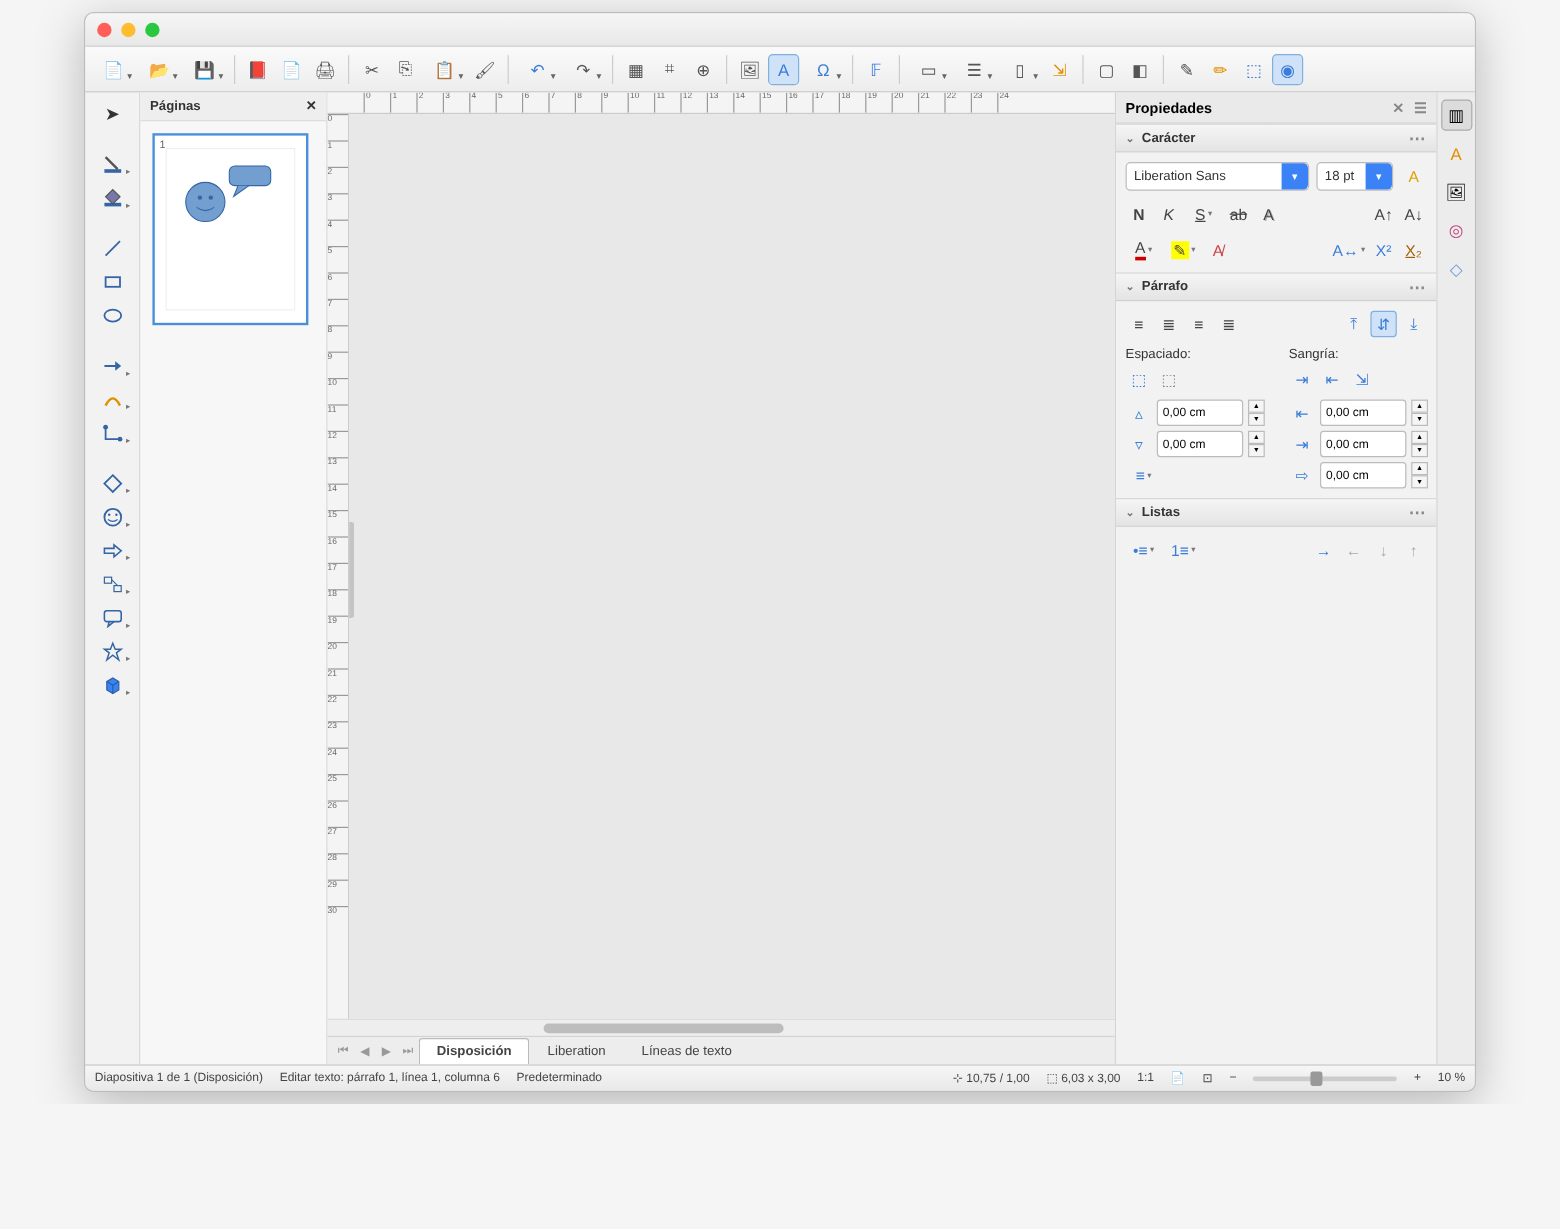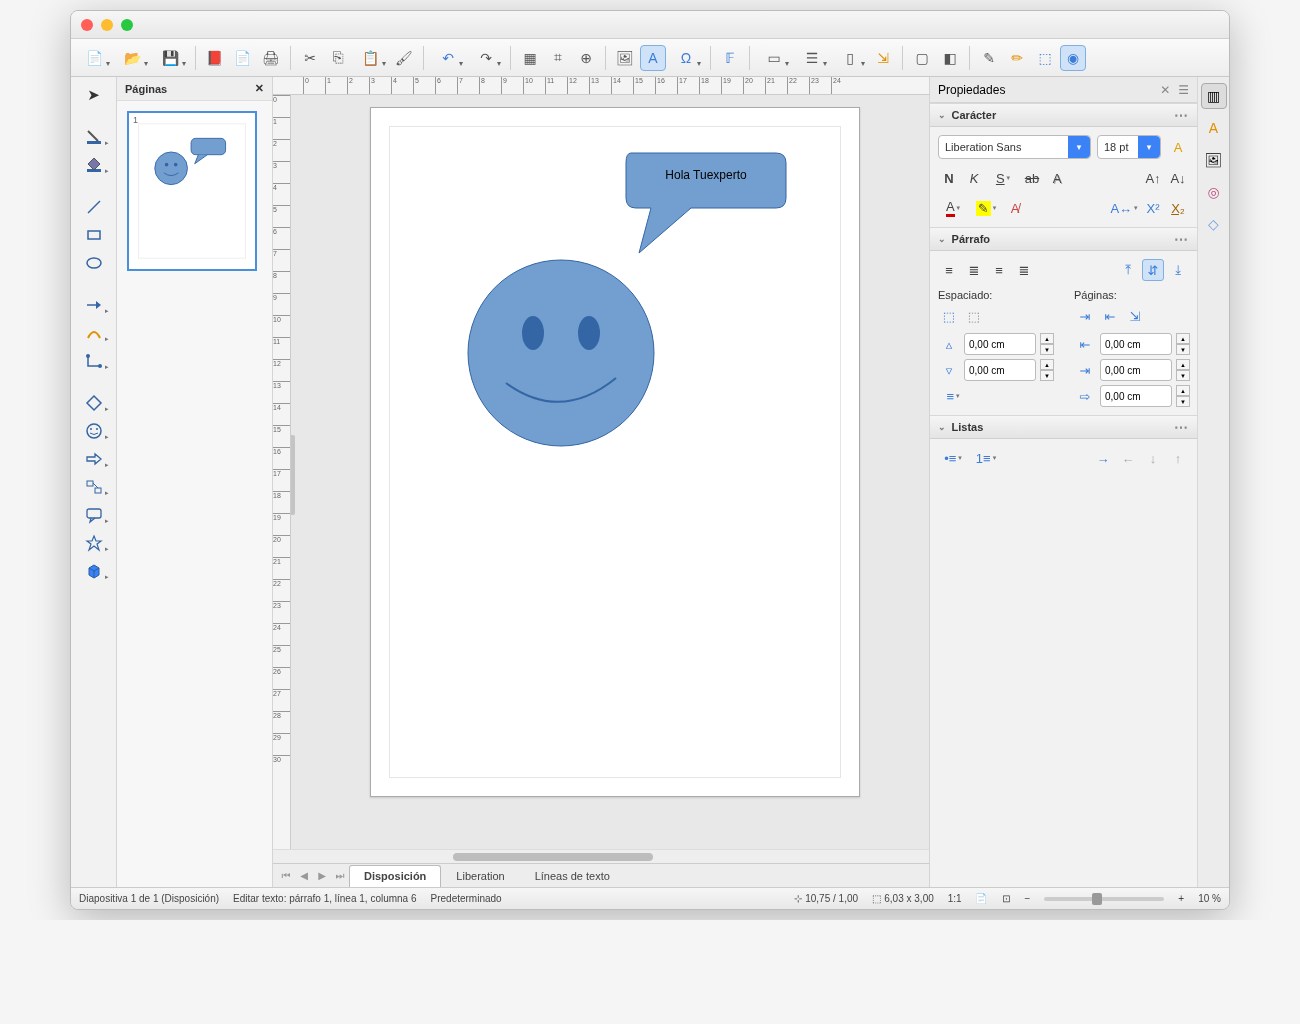--- a/index.html
+++ b/index.html
@@ -49,7 +49,7 @@
 .tab.active{background:#fff; border-color:#bbb; font-weight:bold; border-radius:3px 3px 0 0;}
 .right-panel{width:300px; background:#f2f2f2; border-left:1px solid #d4d4d4; display:flex;}
 .props{flex:1; display:flex; flex-direction:column; overflow-y:auto;}
-.props-head{height:26px; display:flex; align-items:center; justify-content:space-between; padding:0 8px; font-size:12px; font-weight:normal; background:#eaeaea; border-bottom:1px solid #d5d5d5;}
+.props-head{height:26px; display:flex; align-items:center; justify-content:space-between; padding:0 8px; font-size:12px; font-weight:bold; background:#eaeaea; border-bottom:1px solid #d5d5d5;}
 .section-head{height:24px; background:linear-gradient(#f5f5f5,#e4e4e4); border-top:1px solid #d8d8d8; border-bottom:1px solid #d0d0d0; display:flex; align-items:center; padding:0 8px; font-size:11px; font-weight:bold; color:#333; gap:6px;}
 .section-head .chev{font-size:9px; color:#777;}
 .section-head .more{margin-left:auto; color:#888; font-size:14px; letter-spacing:1px;}

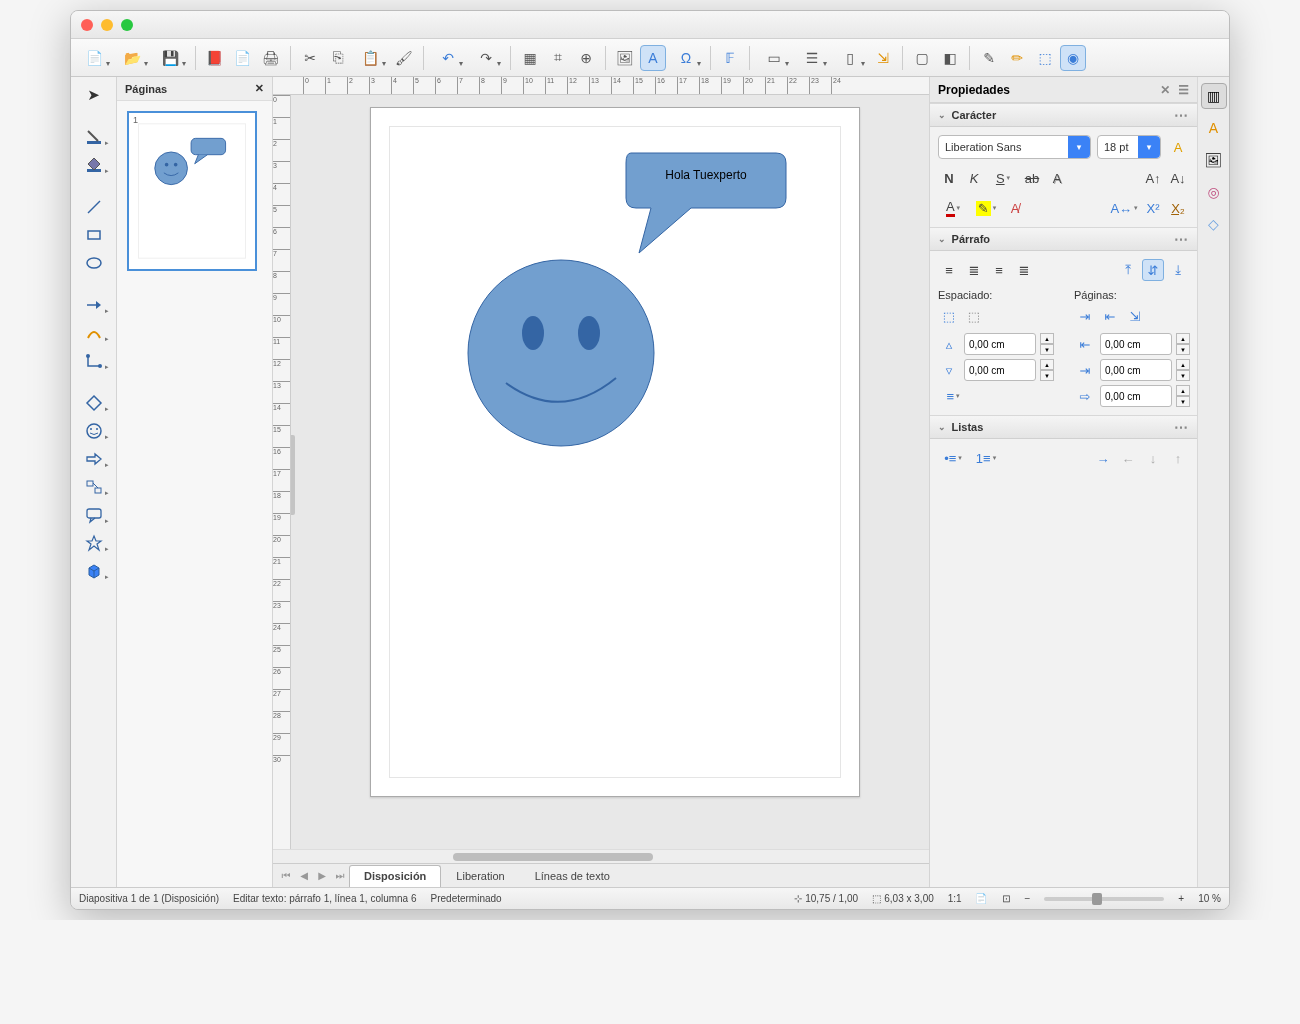--- a/index.html
+++ b/index.html
@@ -318,21 +318,6 @@
           </div>
         <div class="viewport">
           <div class="drag-handle"></div>
-          <div class="page">
-            <div class="margin"></div>
-            <svg class="smiley" viewBox="0 0 200 190">
-              <circle class="face" cx="100" cy="95" r="93"></circle>
-              <ellipse class="eye" cx="72" cy="75" rx="11" ry="17"></ellipse>
-              <ellipse class="eye" cx="128" cy="75" rx="11" ry="17"></ellipse>
-              <path class="mouth" d="M45 125 Q100 165 155 120"></path>
-            </svg>
-            <div class="bubble">
-              <svg width="170" height="110" viewBox="0 0 170 110">
-                <path d="M10 5 Q5 5 5 15 L5 50 Q5 60 15 60 L30 60 L18 105 L70 60 L155 60 Q165 60 165 50 L165 15 Q165 5 155 5 Z"></path>
-              </svg>
-            </div>
-            <div class="bubble-text">Hola Tuexperto</div>
-          </div>
         </div>
       </div>
       <div class="hscroll">

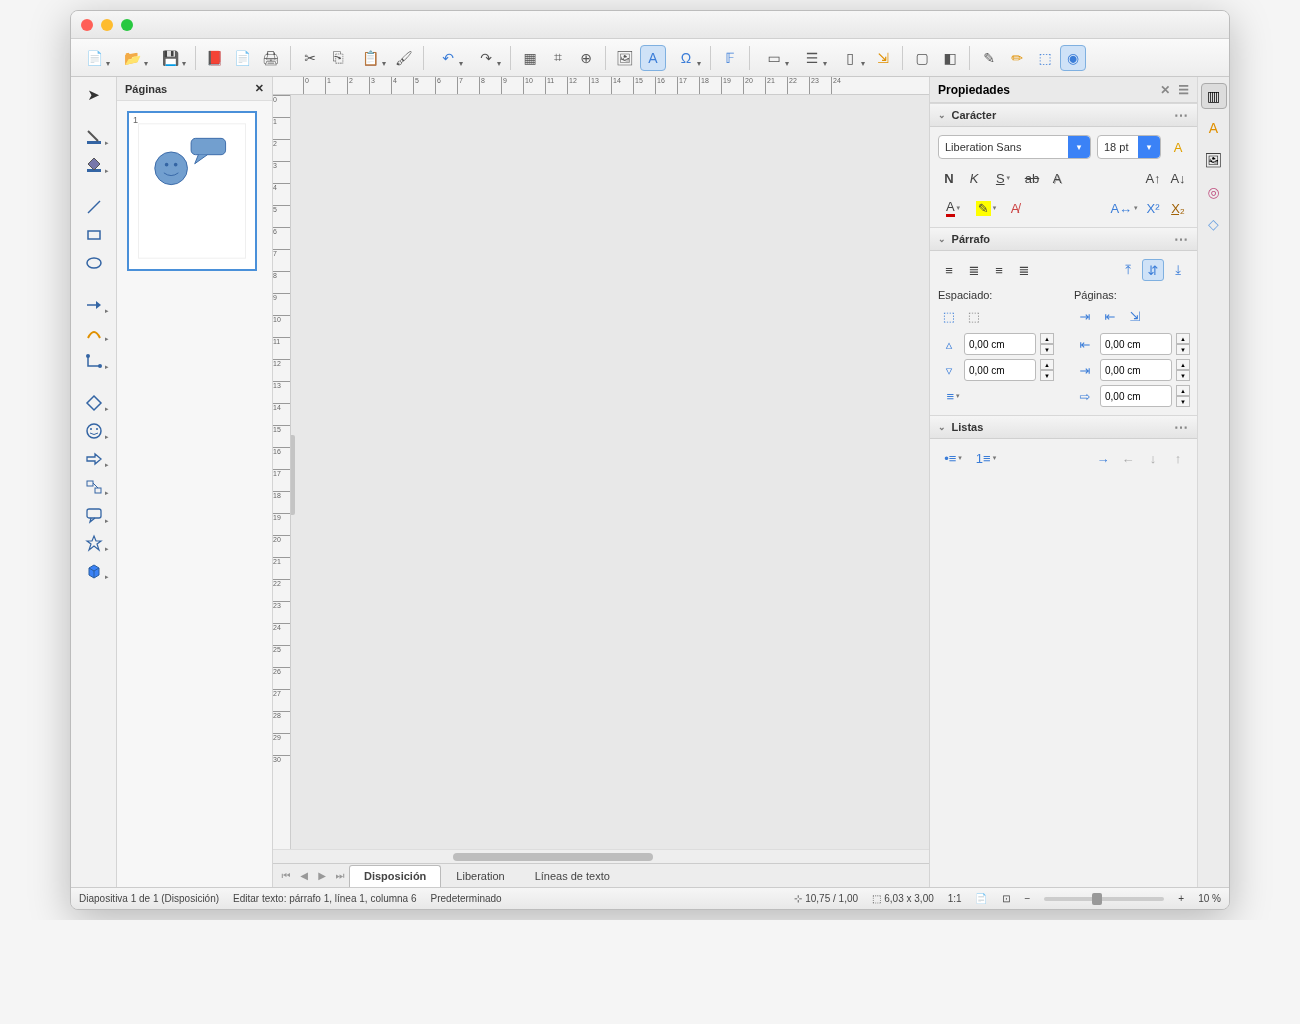--- a/index.html
+++ b/index.html
@@ -445,7 +445,7 @@
               <div class="ibtn dd" style="color:#3b7dd8;">≡</div>
             </div>
             <div>
-              <div class="label">Páginas:</div>
+              <div class="label">Sangría:</div>
               <div class="btnrow" style="margin-bottom:6px;">
                 <div class="ibtn" style="color:#3b7dd8;">⇥</div>
                 <div class="ibtn" style="color:#3b7dd8;">⇤</div>

